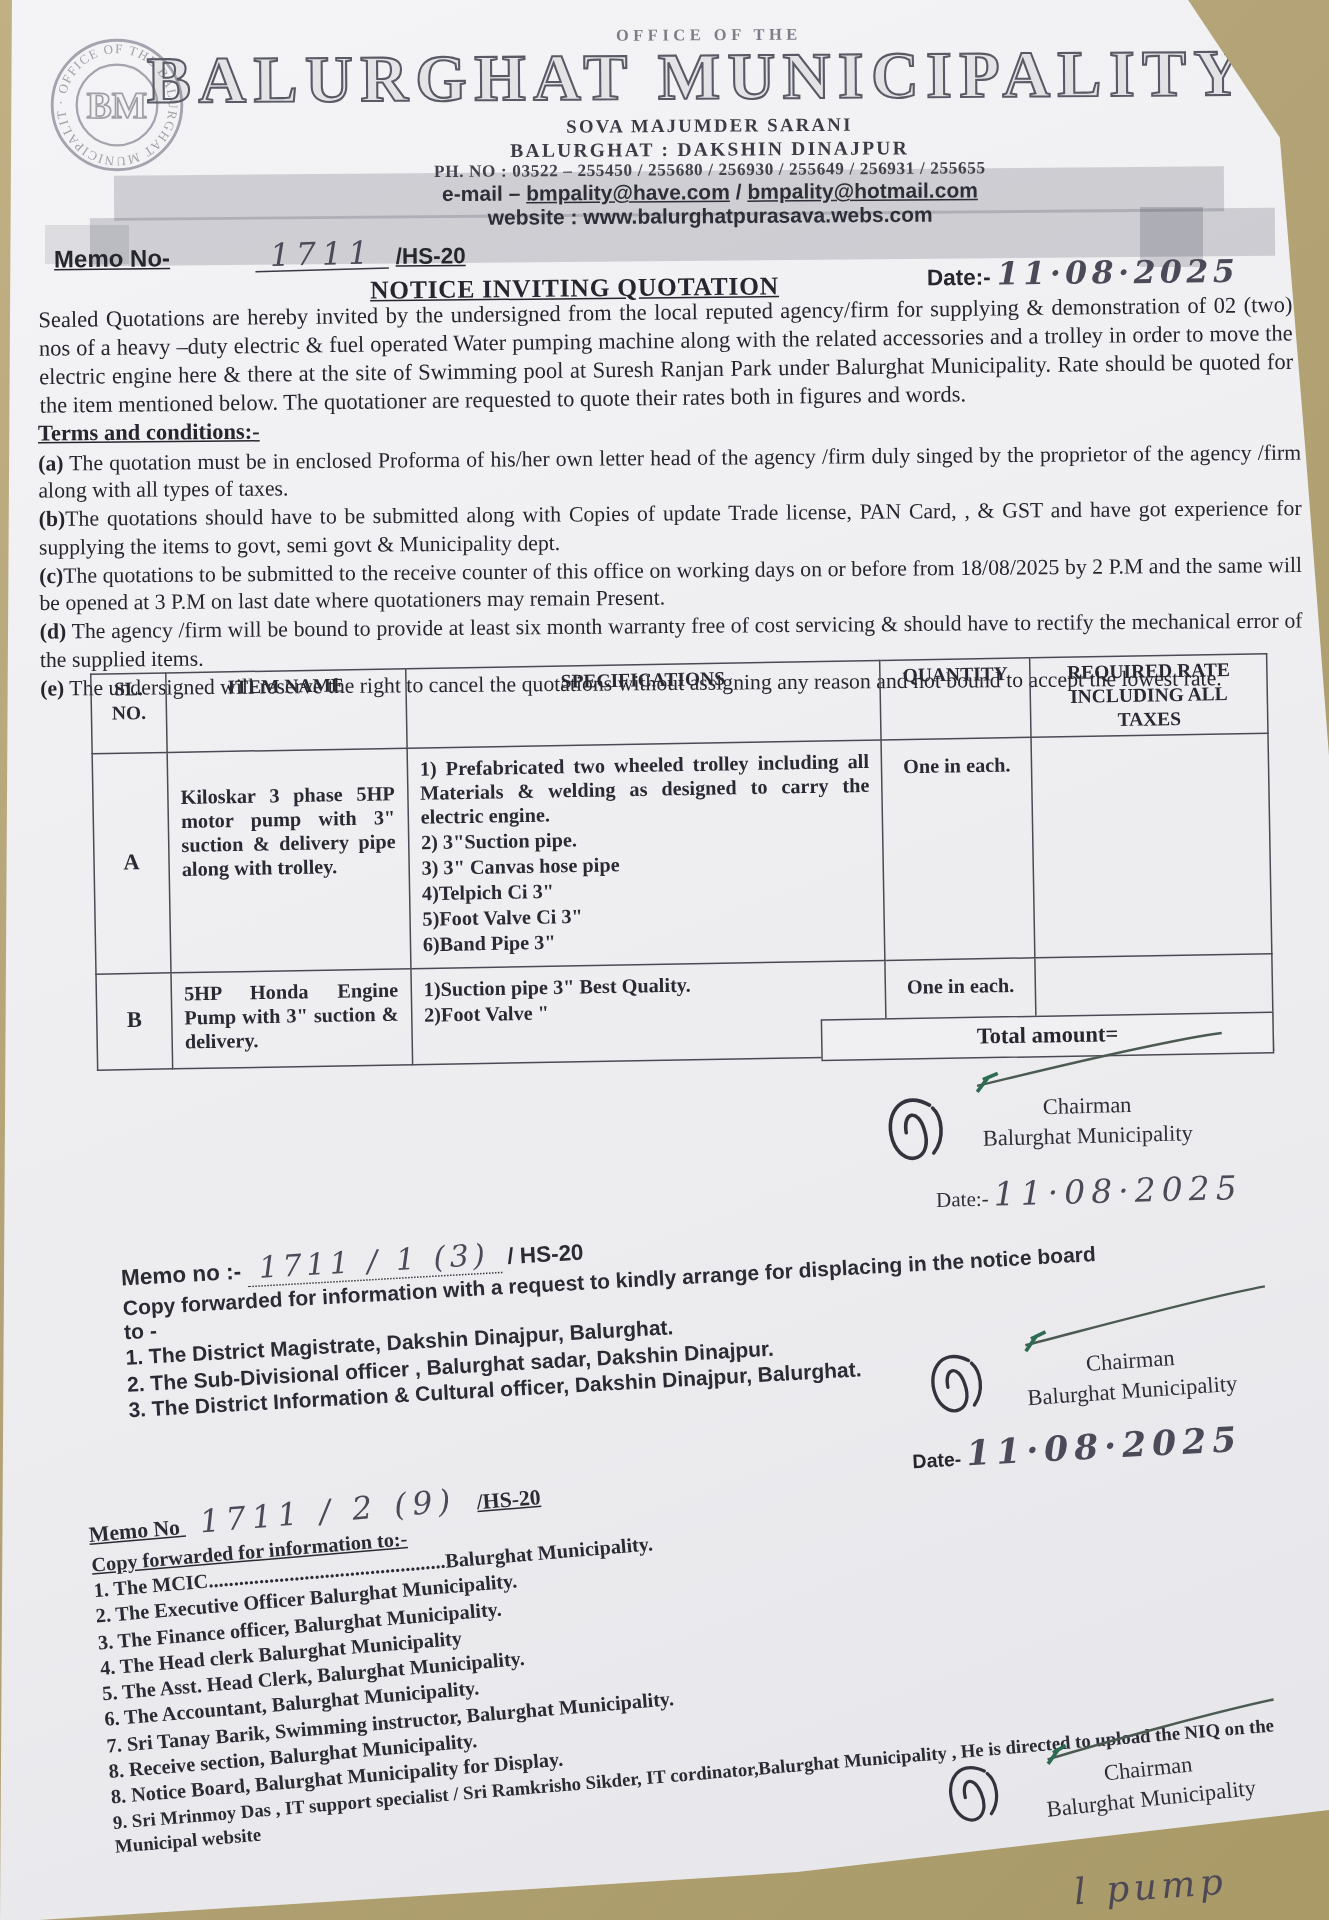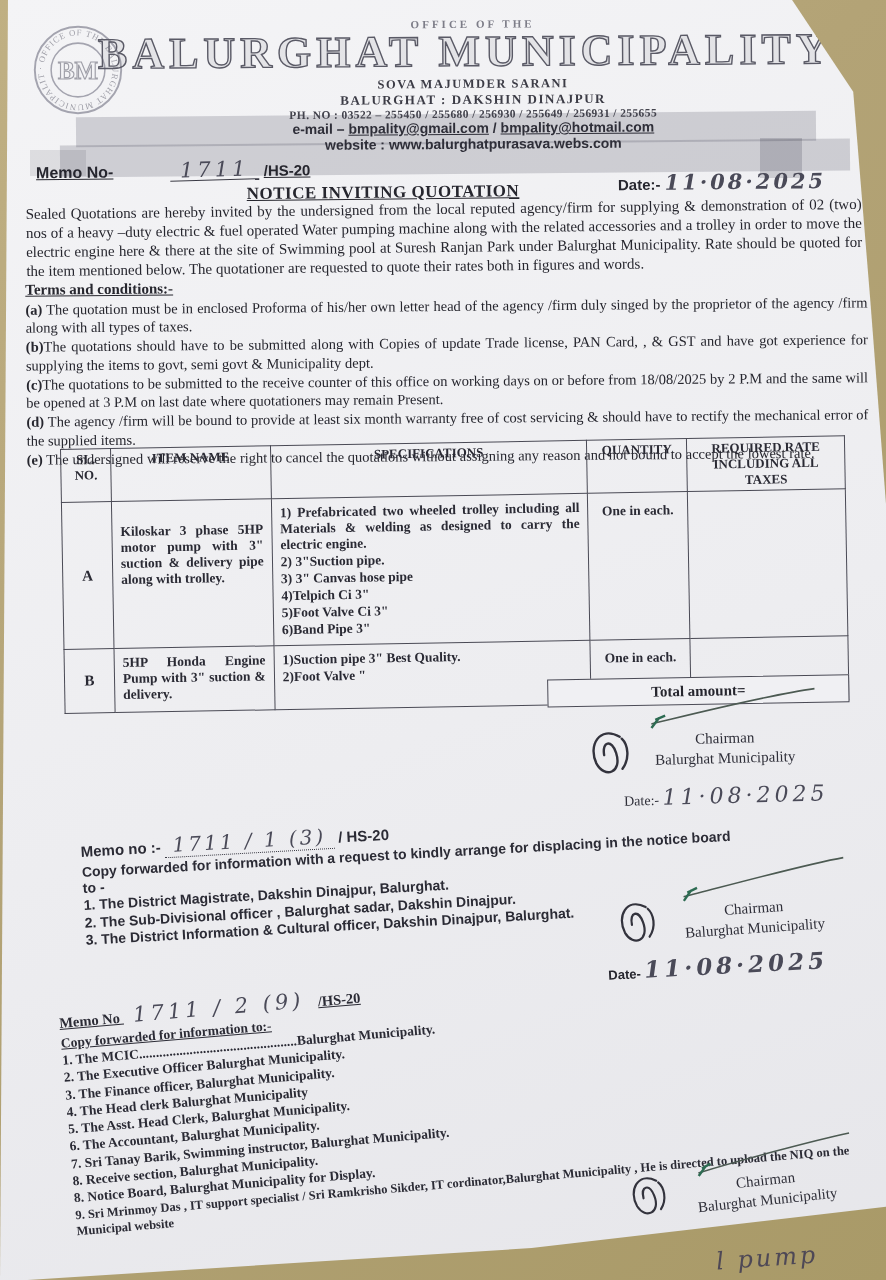--- a/index.html
+++ b/index.html
@@ -118,7 +118,7 @@
     <div class="addr1">SOVA MAJUMDER SARANI</div>
     <div class="addr2">BALURGHAT : DAKSHIN DINAJPUR</div>
     <div class="phone">PH. NO : 03522 – 255450 / 255680 / 256930 / 255649 / 256931 / 255655</div>
-    <div class="mailline"><span>e-mail – </span><span class="lnk">bmpality@gmail.com</span><span> / </span><span class="lnk">bmpality@hotmail.com</span></div>
+    <div class="mailline"><span>e-mail – </span><span class="lnk">bmpality@have.com</span><span> / </span><span class="lnk">bmpality@hotmail.com</span></div>
     <div class="webline">website : www.balurghatpurasava.webs.com</div>
   </div>
 

